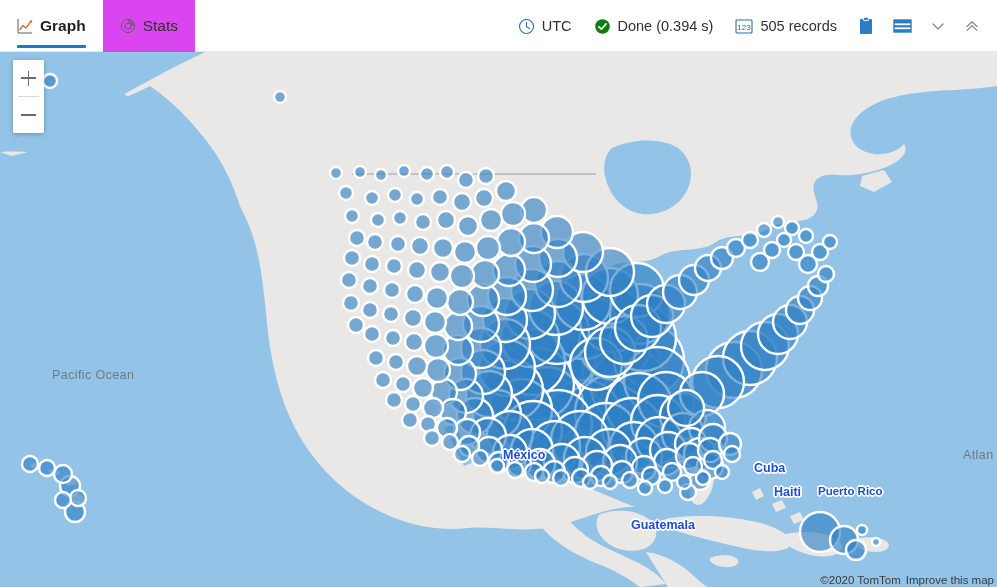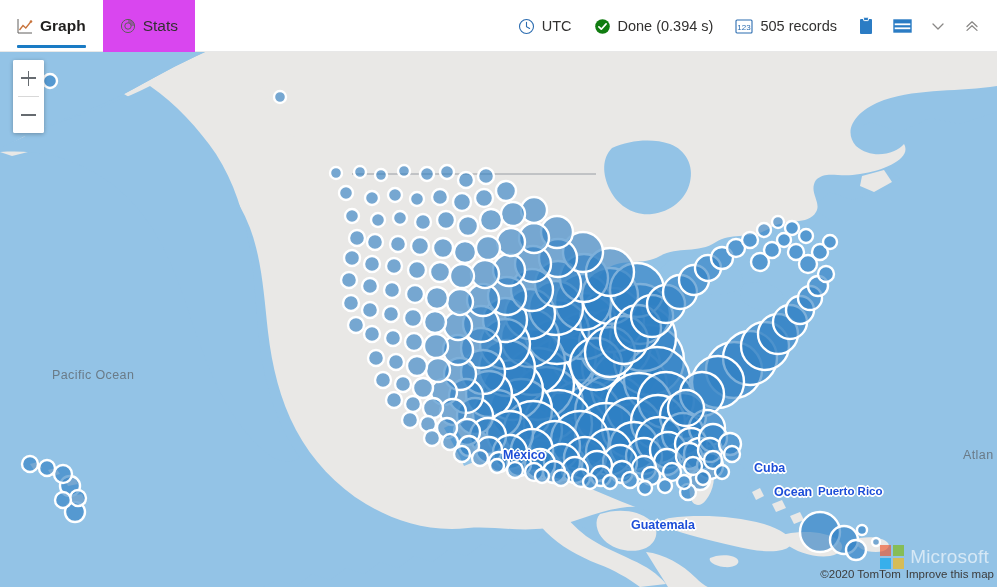--- a/index.html
+++ b/index.html
@@ -684,7 +684,7 @@
       <div class="mlabel country" style="left:503px;top:396px;">México</div>
       <div class="mlabel country" style="left:706px;top:409px;margin-left:48px;">Cuba</div>
       <div class="mlabel country" style="left:599px;top:466px;margin-left:32px;">Guatemala</div>
-      <div class="mlabel country" style="left:774px;top:433px;">Ocean</div>
+      <div class="mlabel country" style="left:774px;top:433px;">Haiti</div>
       <div class="mlabel country" style="left:818px;top:433px;font-size:11.5px;">Puerto Rico</div>
     </div>
 

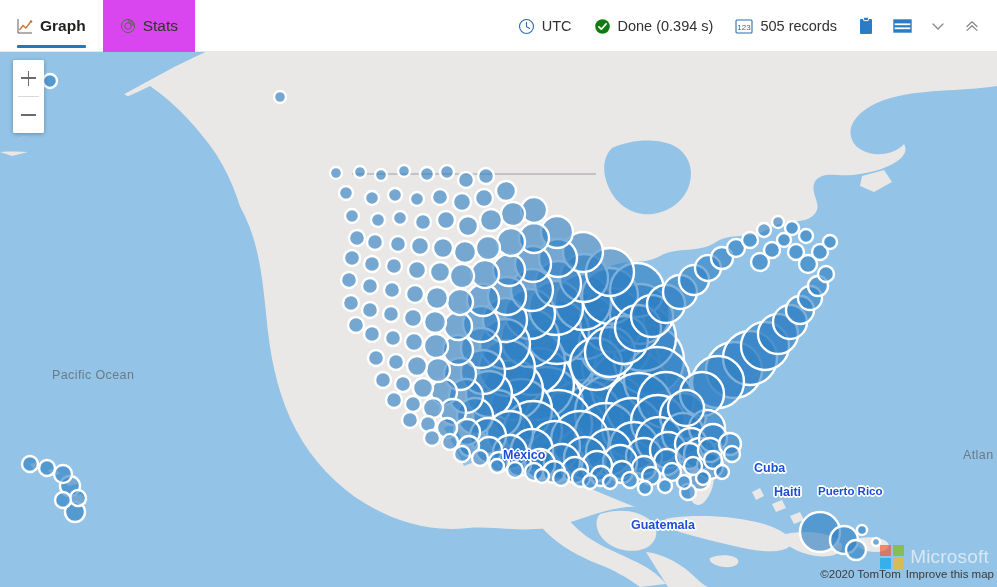--- a/index.html
+++ b/index.html
@@ -699,15 +699,6 @@
       </div>
     </div>
 
-    <div class="mslogo">
-      <div class="msgrid">
-        <div style="background:#f25022"></div>
-        <div style="background:#7fba00"></div>
-        <div style="background:#00a4ef"></div>
-        <div style="background:#ffb900"></div>
-      </div>
-      <div class="msword">Microsoft</div>
-    </div>
 
     <div class="attr">
       <span>©2020 TomTom</span>

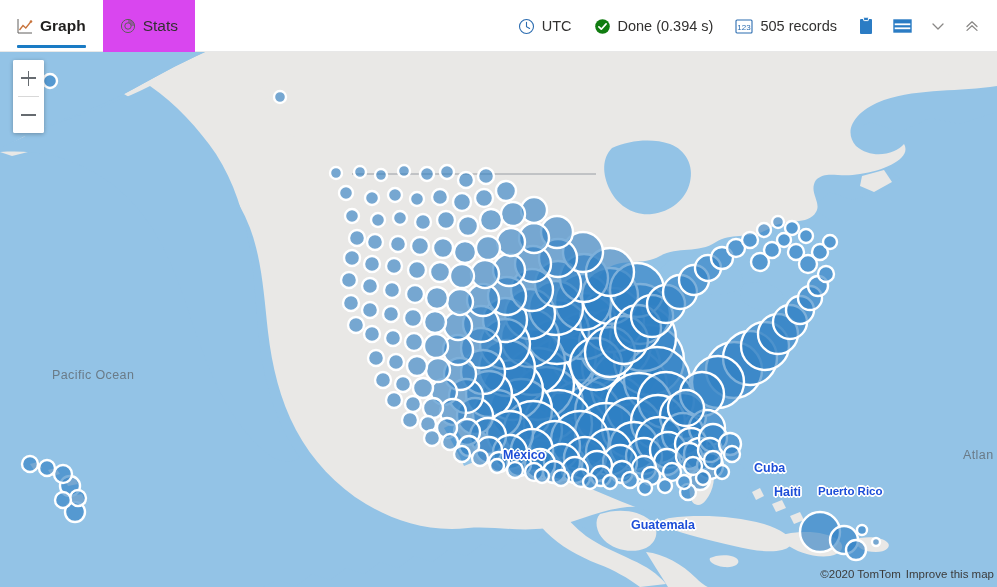--- a/index.html
+++ b/index.html
@@ -90,7 +90,7 @@
 
   
   .attr{
-    position:absolute;right:3px;bottom:7px;z-index:40;
+    position:absolute;right:3px;bottom:1px;z-index:40;
     display:flex;align-items:center;gap:5px;
     font-size:11.5px;color:#3b3b3b;white-space:nowrap;
   }

